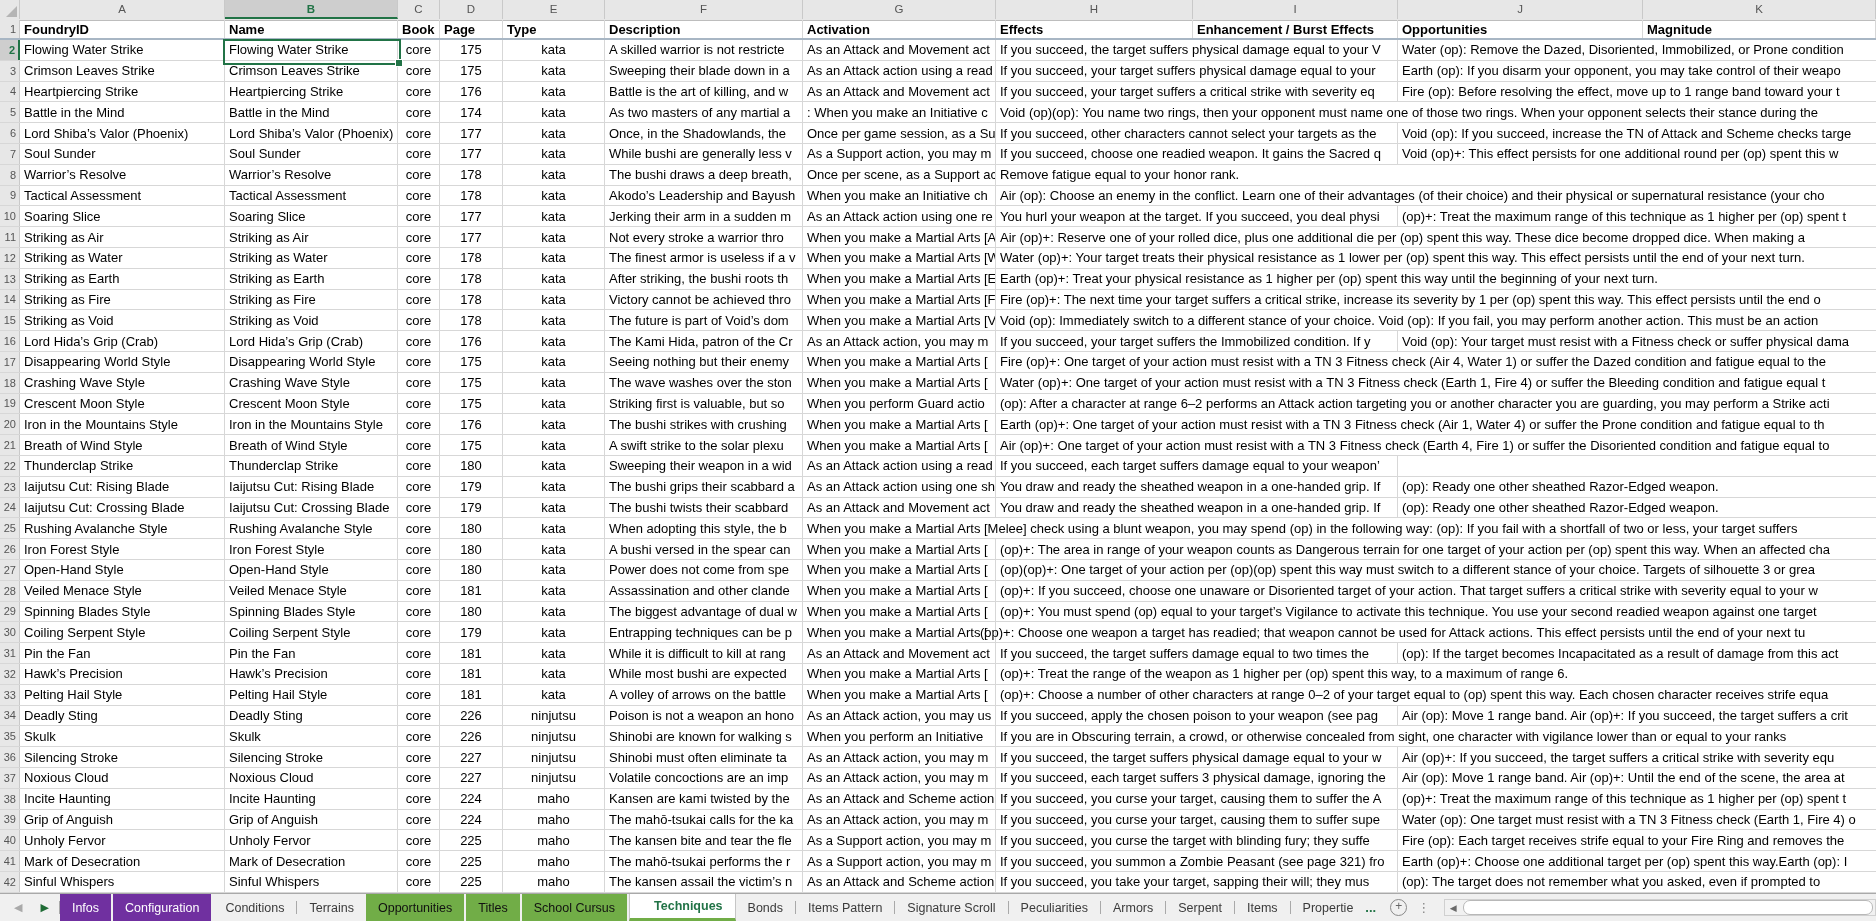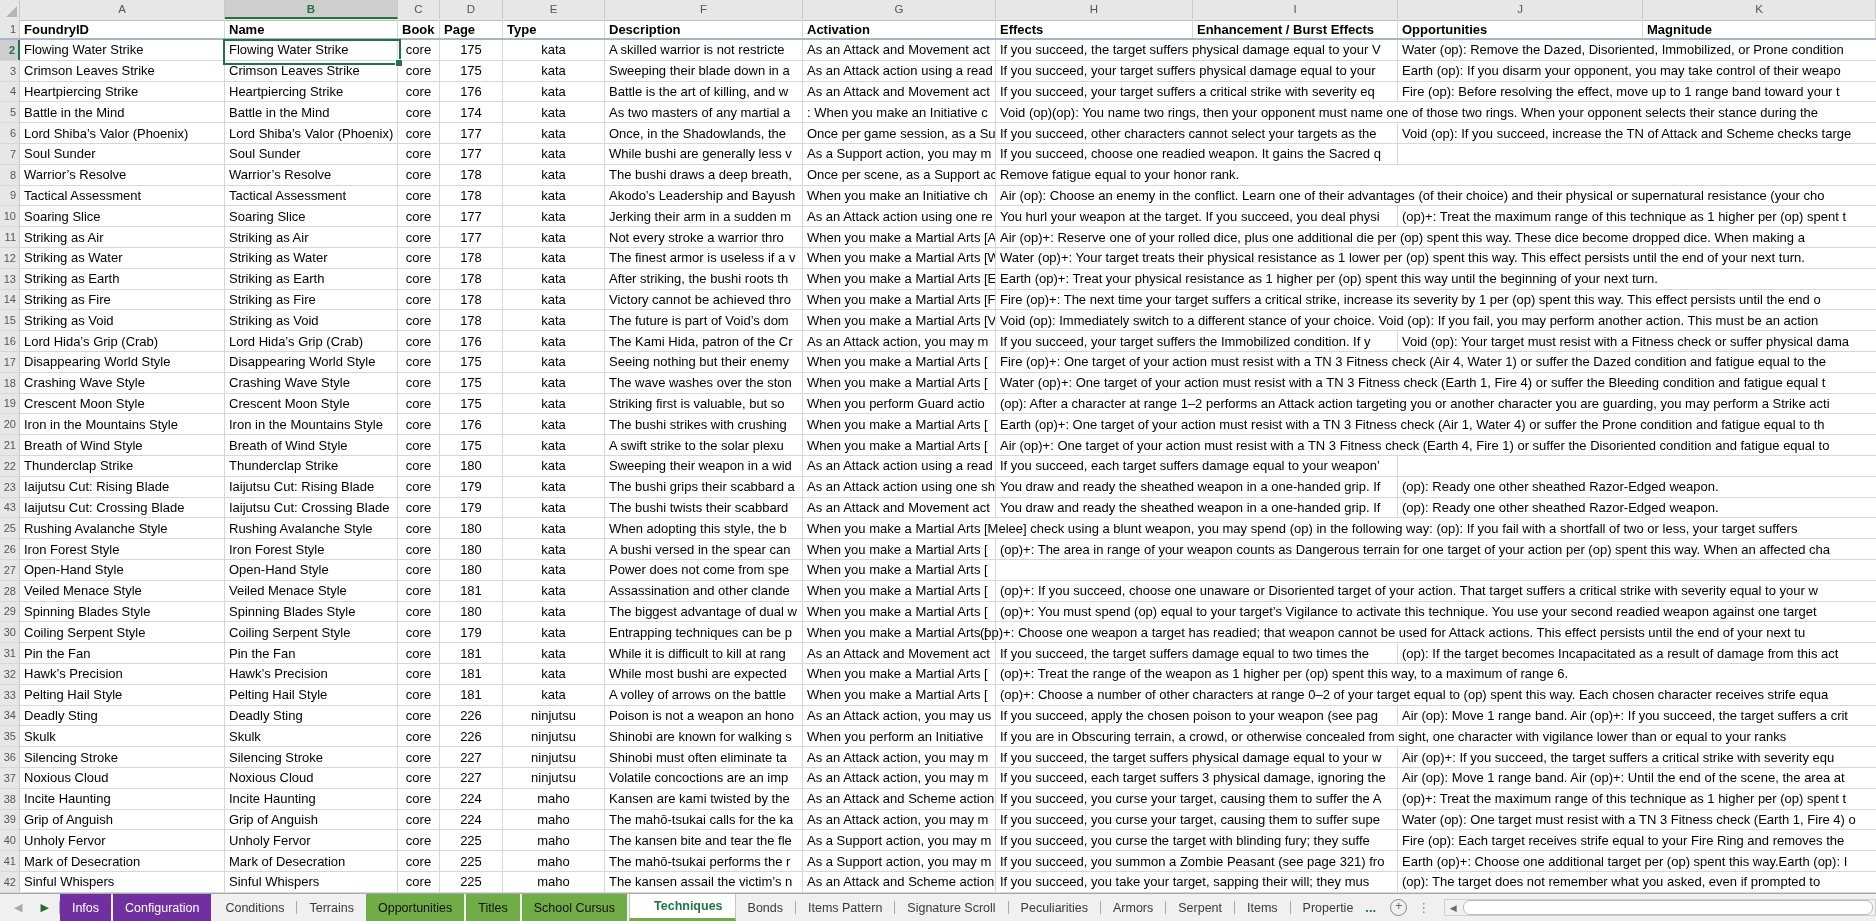--- a/index.html
+++ b/index.html
@@ -169,6 +169,7 @@
         <div class="cell vb" style="left: 605px; width: 198px;">While bushi are generally less v</div>
         <div class="cell vb" style="left: 803px; width: 193px;">As a Support action, you may m</div>
         <div class="cell vb" style="left: 996px; width: 402px;">If you succeed, choose one readied weapon. It gains the Sacred q</div>
+        <div class="cell" style="left: 1398px; width: 478px;">Void (op)+: This effect persists for one additional round per (op) spent this w</div>
       </div>
       <div class="row" style="top: 164.8px; height: 20.8px;">
         <div class="rownum">8</div>

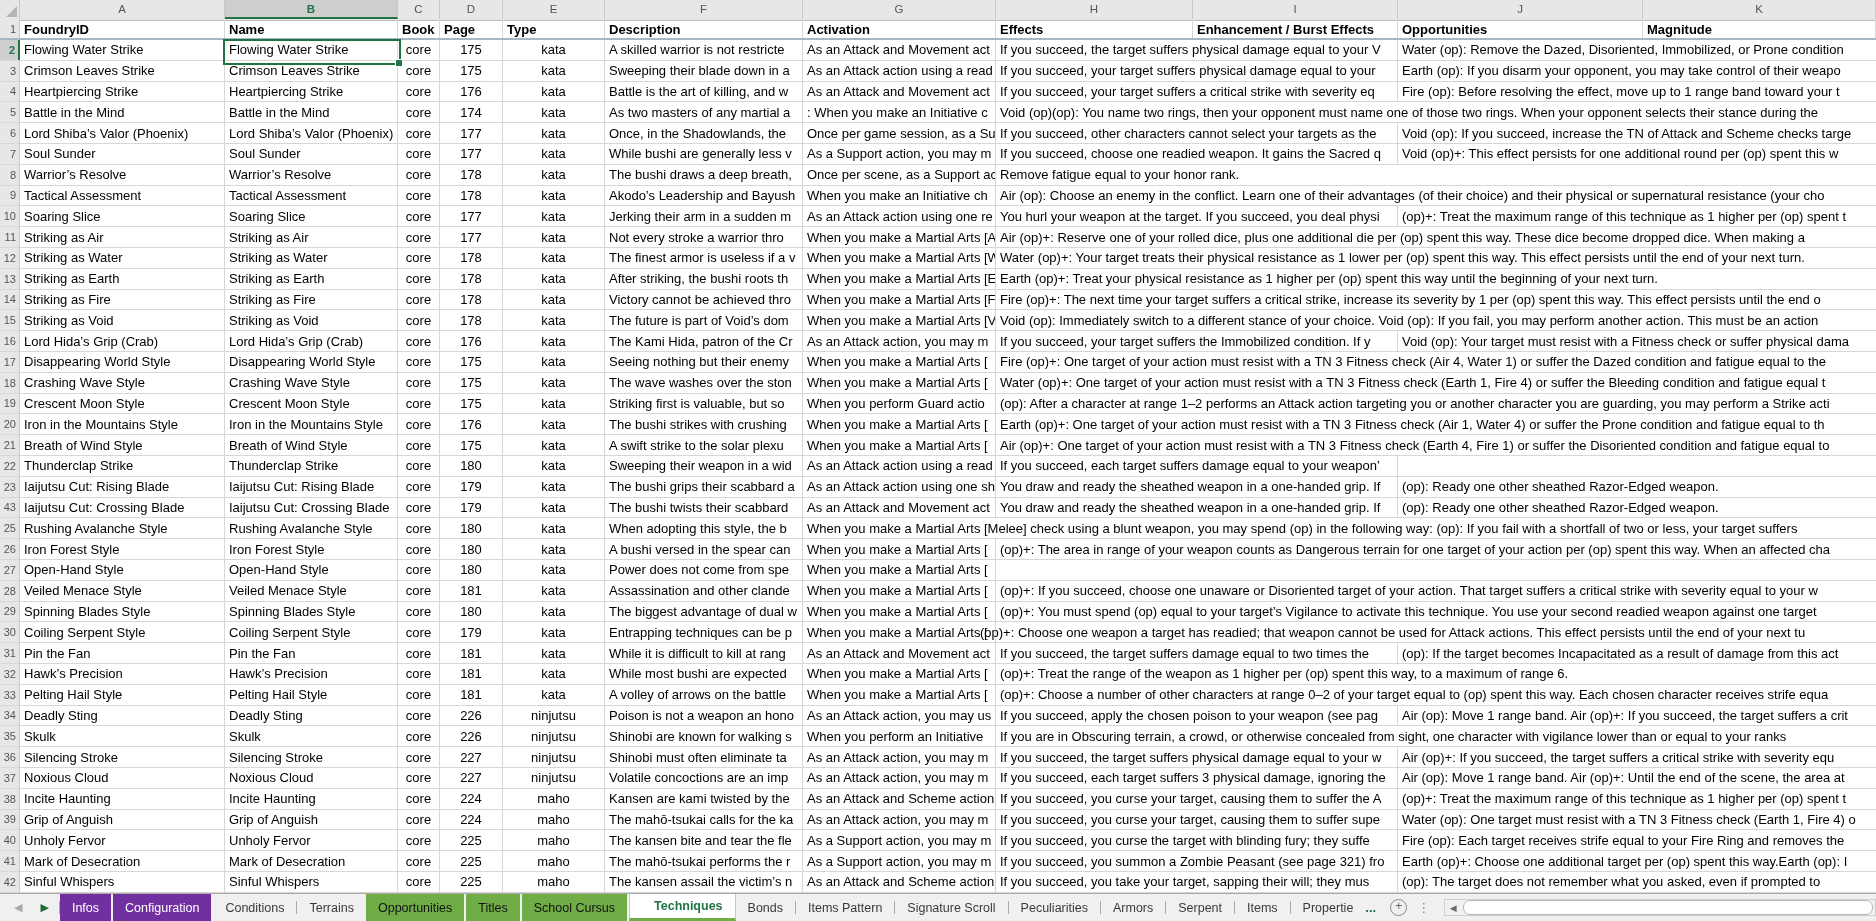--- a/index.html
+++ b/index.html
@@ -303,7 +303,7 @@
         <div class="cell ctr vb" style="left: 503px; width: 102px;">kata</div>
         <div class="cell vb" style="left: 605px; width: 198px;">Striking first is valuable, but so</div>
         <div class="cell vb" style="left: 803px; width: 193px;">When you perform Guard actio</div>
-        <div class="cell" style="left: 996px; width: 880px;">(op): After a character at range 1–2 performs an Attack action targeting you or another character you are guarding, you may perform a Strike acti</div>
+        <div class="cell" style="left: 996px; width: 880px;">(op): After a character at range 6–2 performs an Attack action targeting you or another character you are guarding, you may perform a Strike acti</div>
       </div>
       <div class="row" style="top: 414.4px; height: 20.8px;">
         <div class="rownum">20</div>

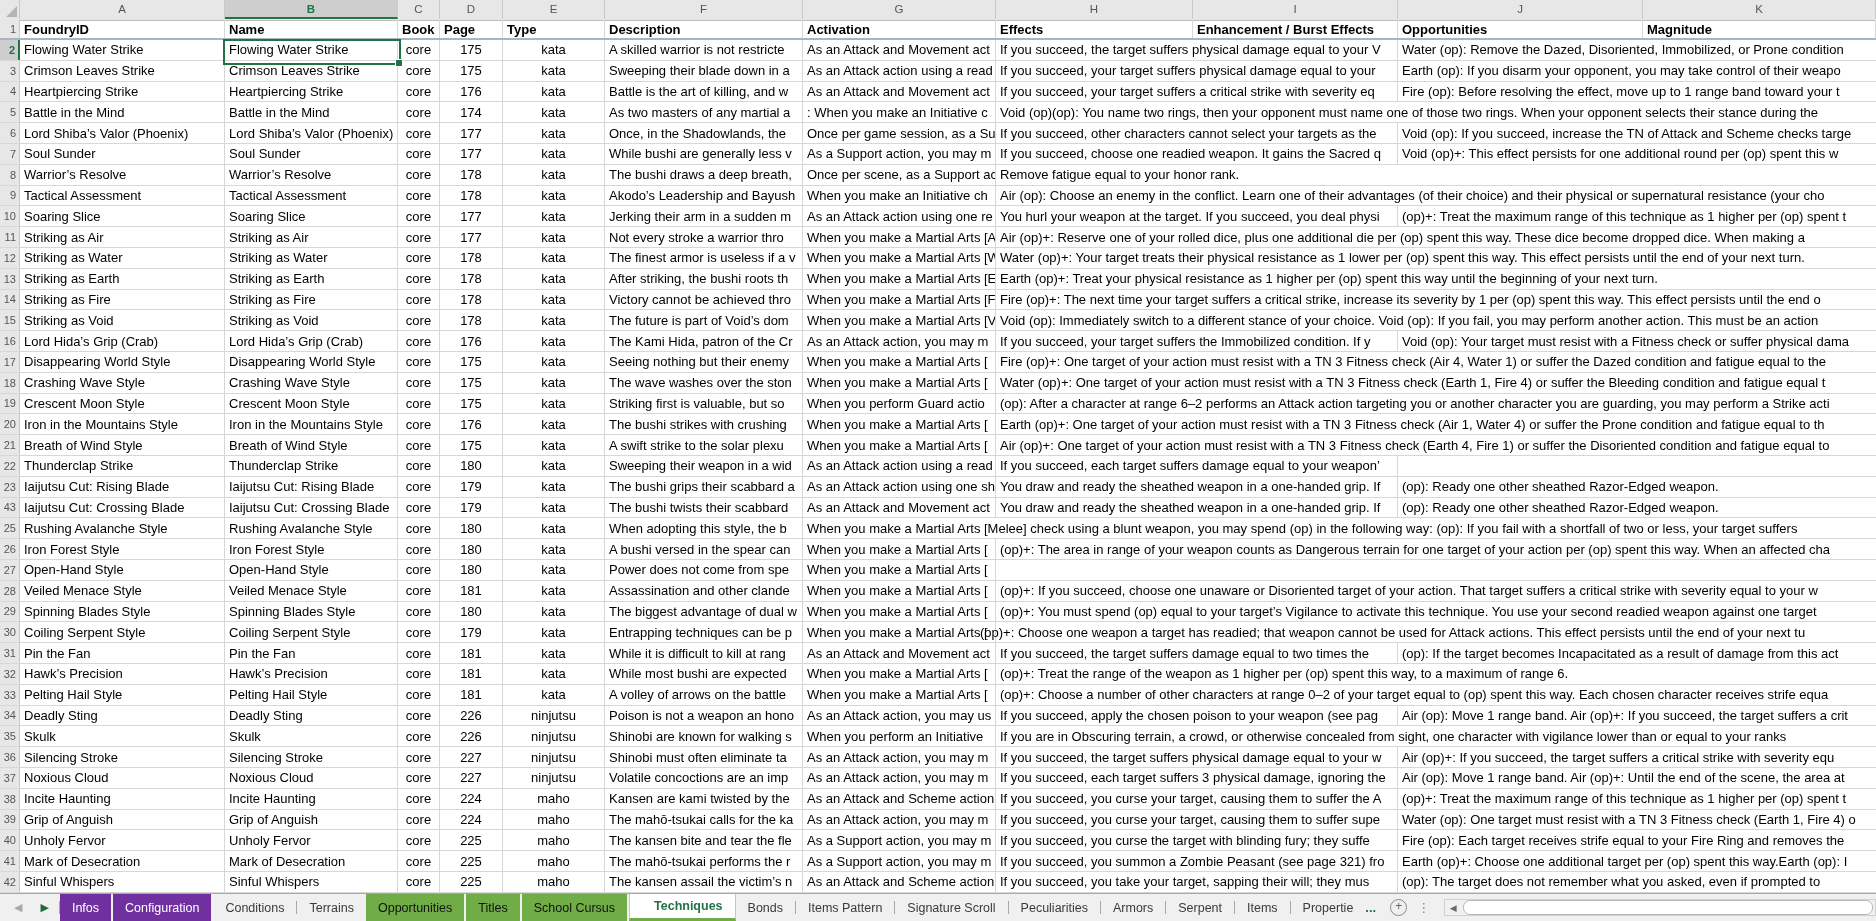--- a/index.html
+++ b/index.html
@@ -351,7 +351,7 @@
         <div class="cell" style="left: 1398px; width: 478px;">(op): Ready one other sheathed Razor-Edged weapon.</div>
       </div>
       <div class="row" style="top: 497.6px; height: 20.8px;">
-        <div class="rownum">43</div>
+        <div class="rownum">24</div>
         <div class="cell vb" style="left: 20px; width: 205px;">Iaijutsu Cut: Crossing Blade</div>
         <div class="cell vb" style="left: 225px; width: 173px;">Iaijutsu Cut: Crossing Blade</div>
         <div class="cell ctr vb" style="left: 398px; width: 42px;">core</div>

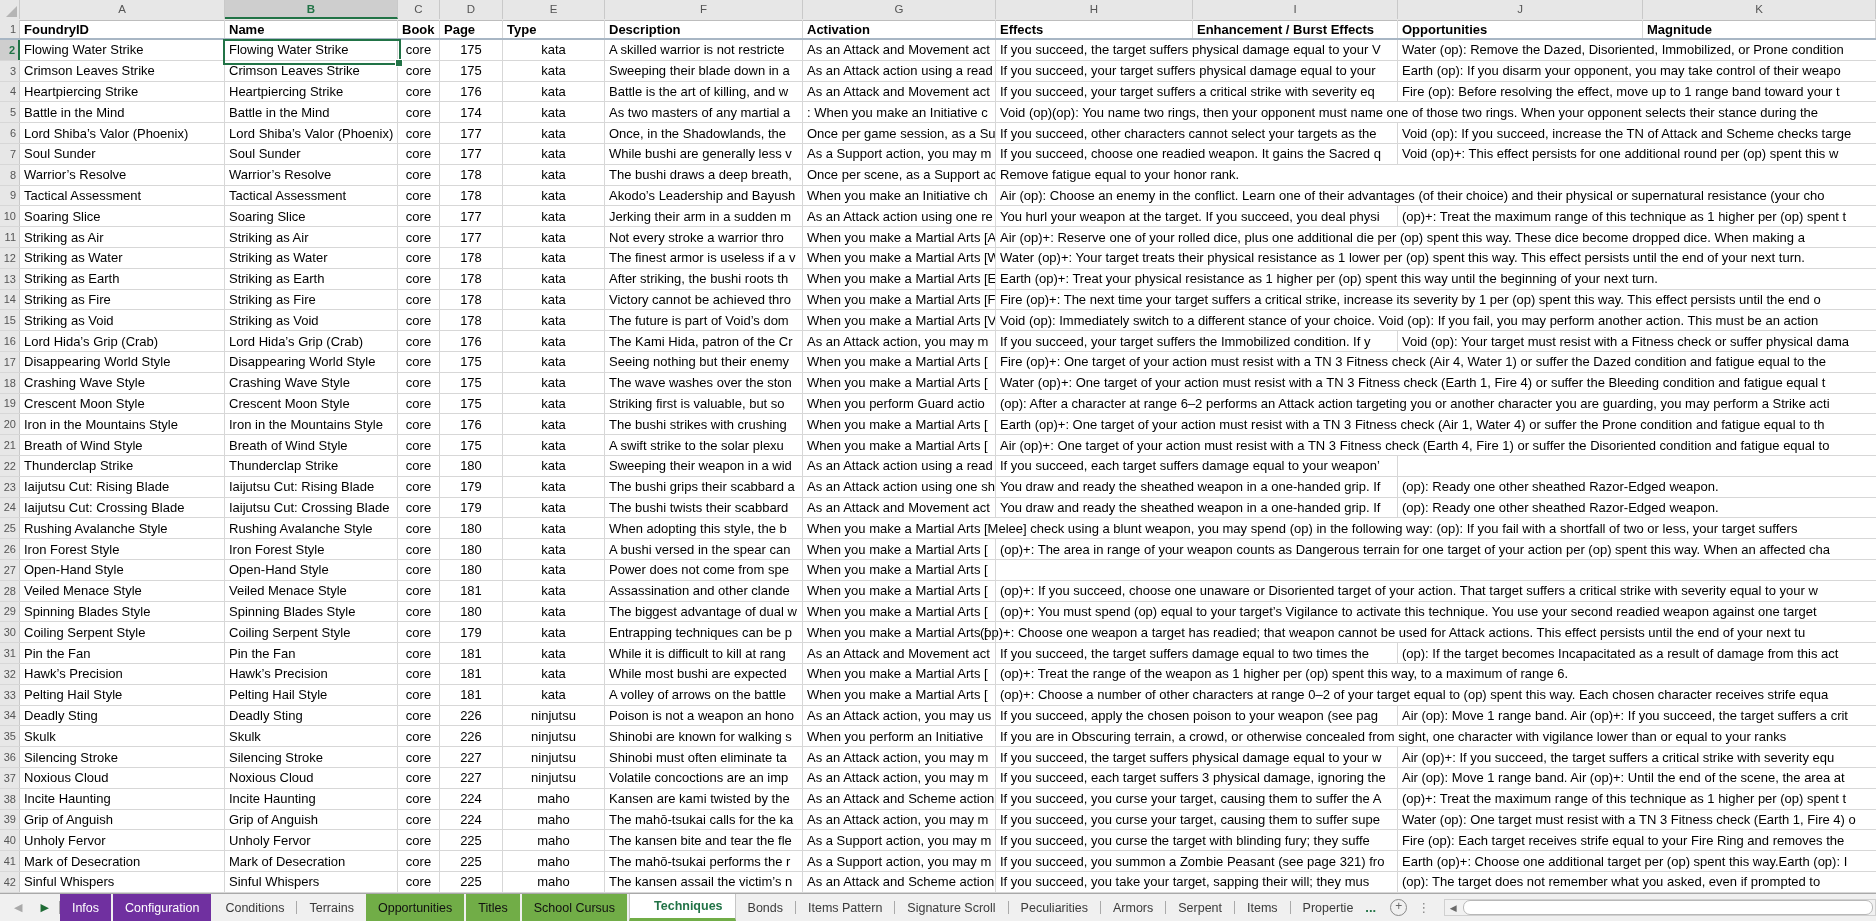--- a/index.html
+++ b/index.html
@@ -392,6 +392,7 @@
         <div class="cell ctr vb" style="left: 503px; width: 102px;">kata</div>
         <div class="cell vb" style="left: 605px; width: 198px;">Power does not come from spe</div>
         <div class="cell vb" style="left: 803px; width: 193px;">When you make a Martial Arts [</div>
+        <div class="cell" style="left: 996px; width: 880px;">(op)(op)+: One target of your action per (op)(op) spent this way must switch to a different stance of your choice. Targets of silhouette 3 or grea</div>
       </div>
       <div class="row" style="top: 580.8px; height: 20.8px;">
         <div class="rownum">28</div>

